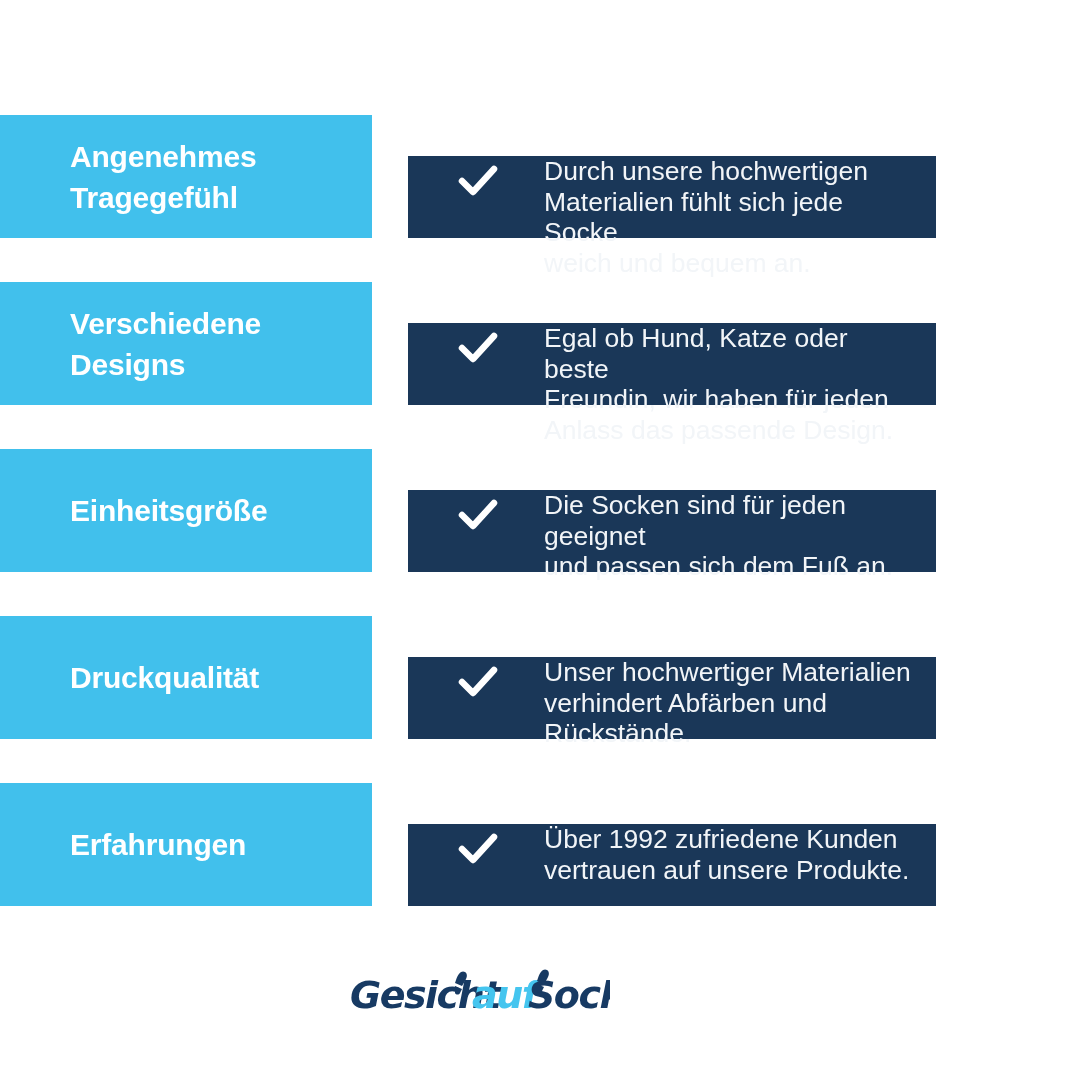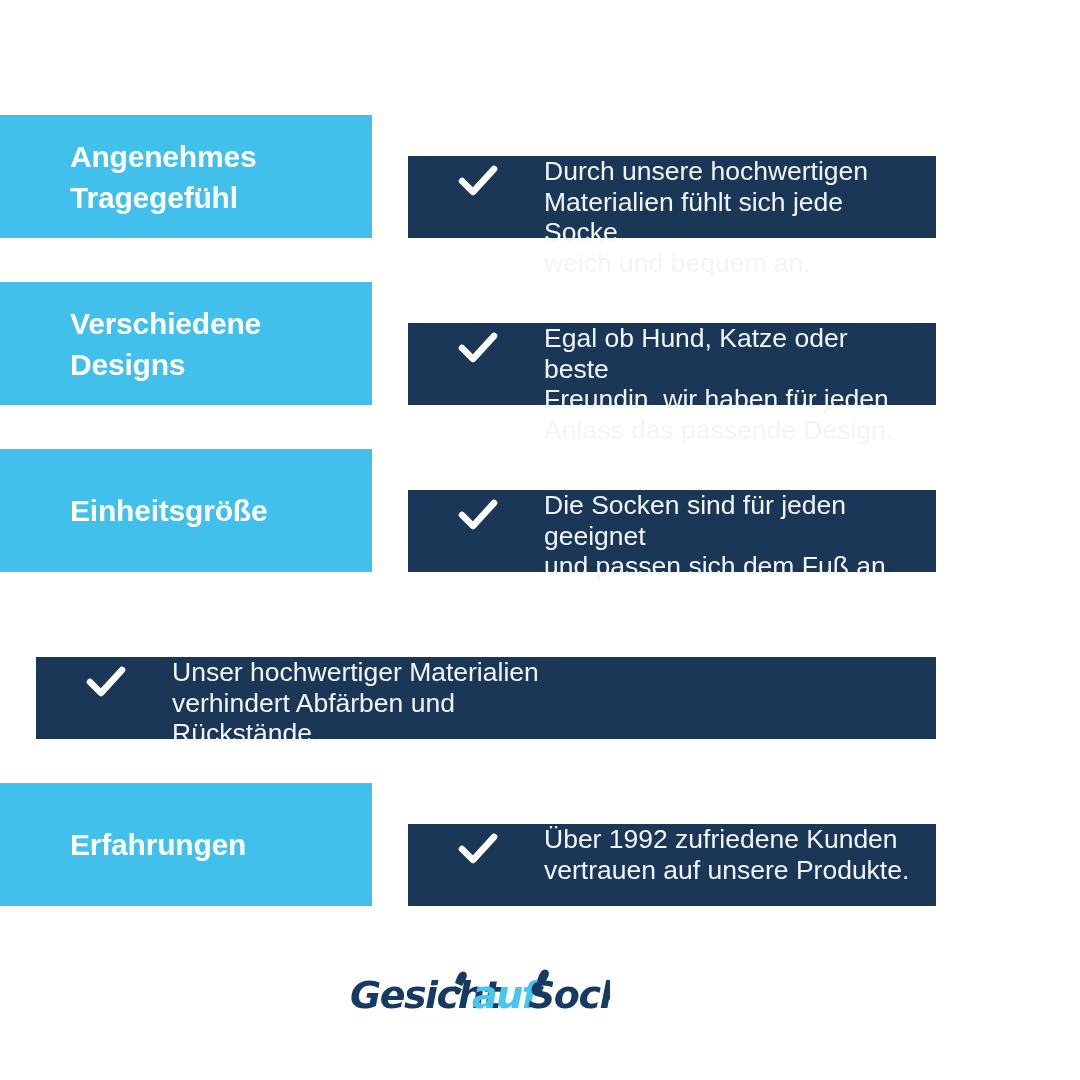--- a/index.html
+++ b/index.html
@@ -161,6 +161,9 @@
   </div>
 
   <div class="benefit-row">
+    <div class="label-panel">
+      <div class="label-text">Druckqualität</div>
+    </div>
     <div class="spacer"></div>
     <div class="desc-panel">
       <div class="check-icon">

